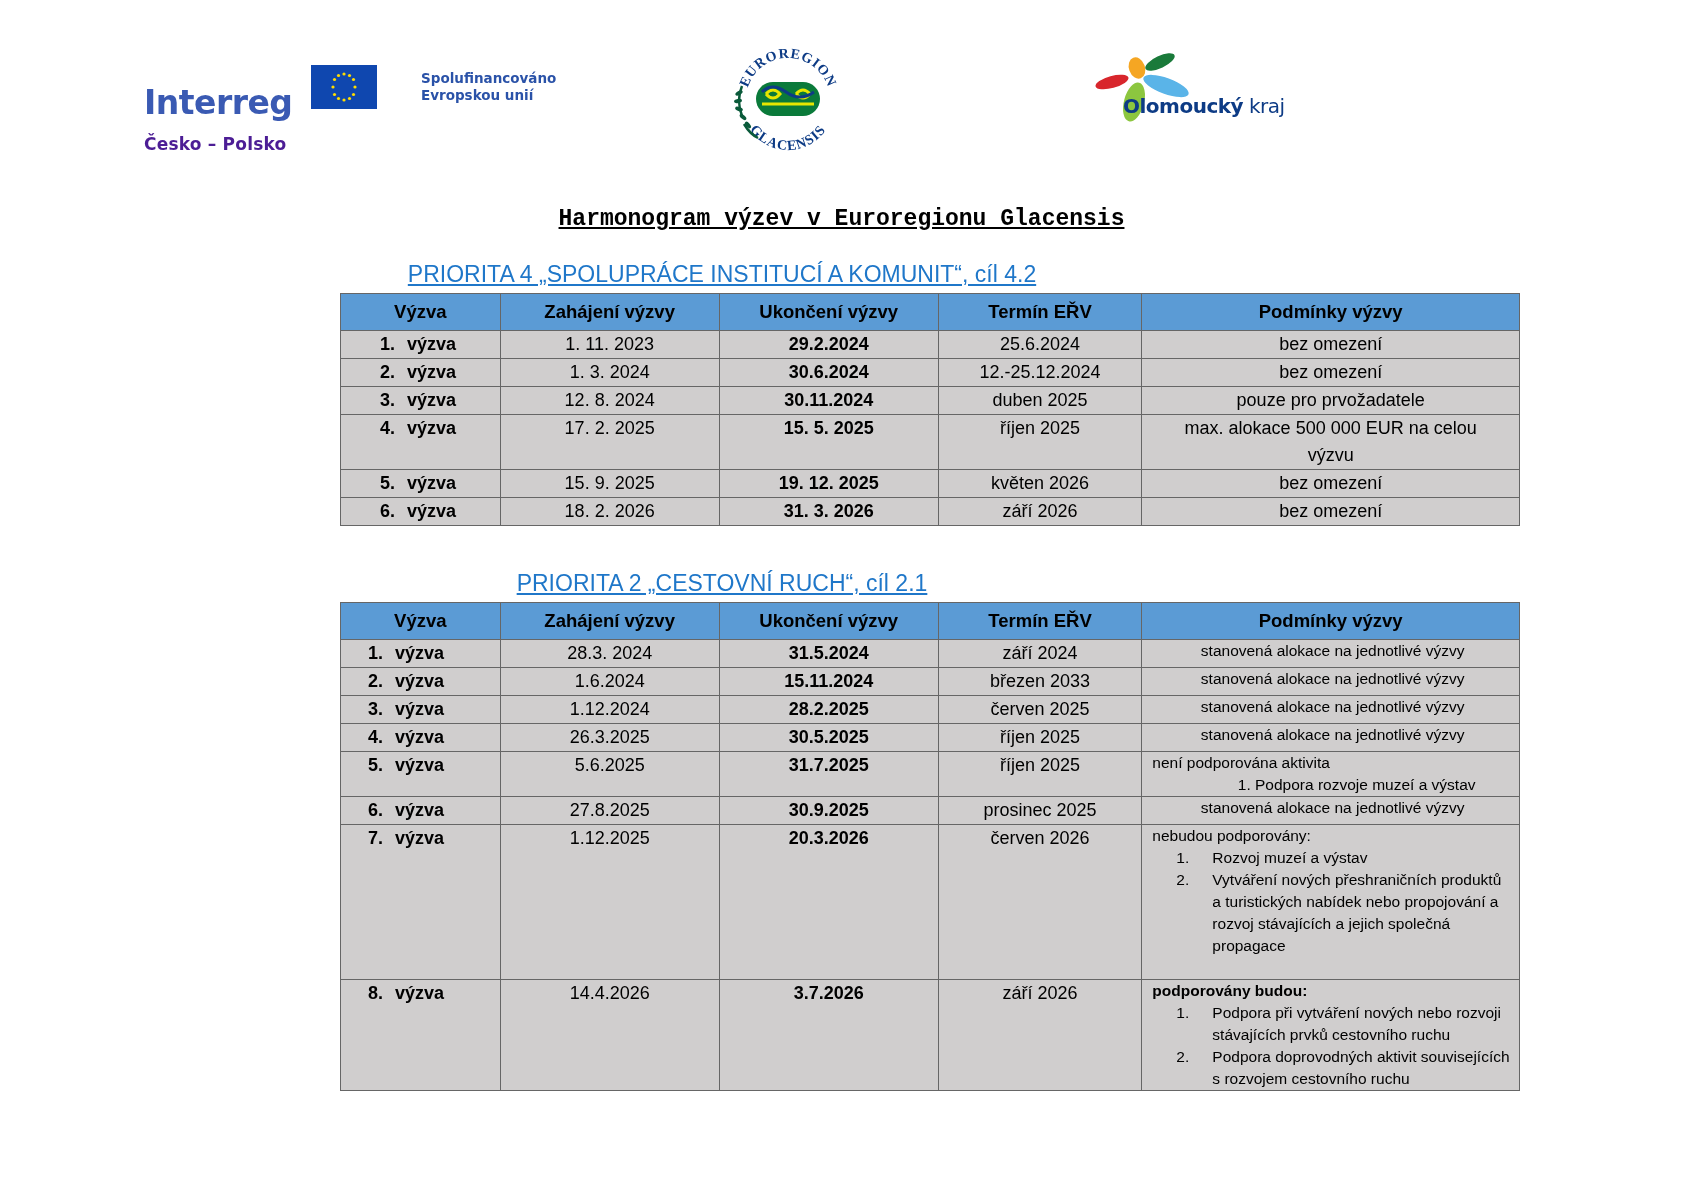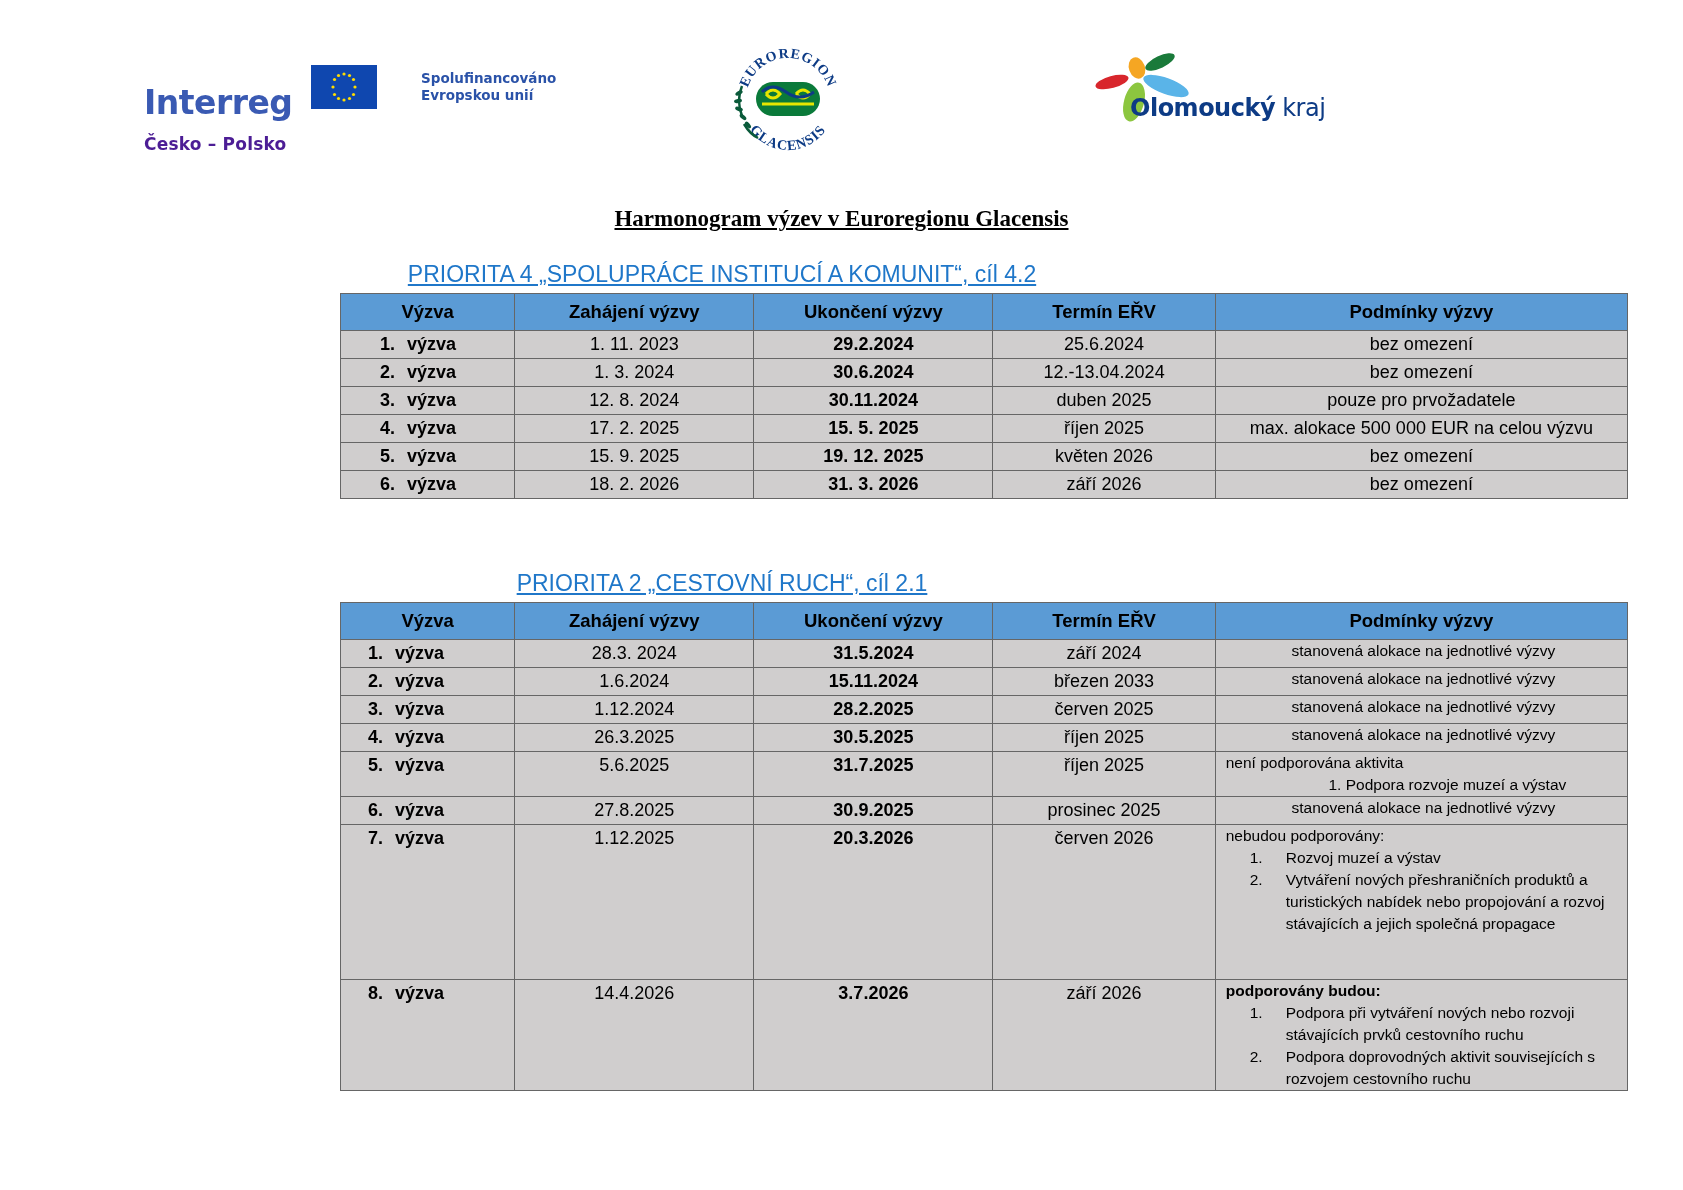--- a/index.html
+++ b/index.html
@@ -16,7 +16,7 @@
     .logo-glacensis { position: absolute; left: 726px; top: 38px; width: 124px; height: 124px; }
 
     .logo-olomouc { position: absolute; left: 1082px; top: 48px; width: 280px; height: 90px; }
-    .olomouc-word { position: absolute; left: 48px; top: 46px; font-family: "DejaVu Sans", sans-serif; font-size: 24px; color: #0d3b85; letter-spacing: -0.5px; white-space: nowrap; }
+    .olomouc-word { position: absolute; left: 41px; top: 46px; font-family: "DejaVu Sans", sans-serif; font-size: 20px; color: #0d3b85; letter-spacing: -0.5px; white-space: nowrap; }
     .olomouc-word b { font-weight: bold; }
 
     

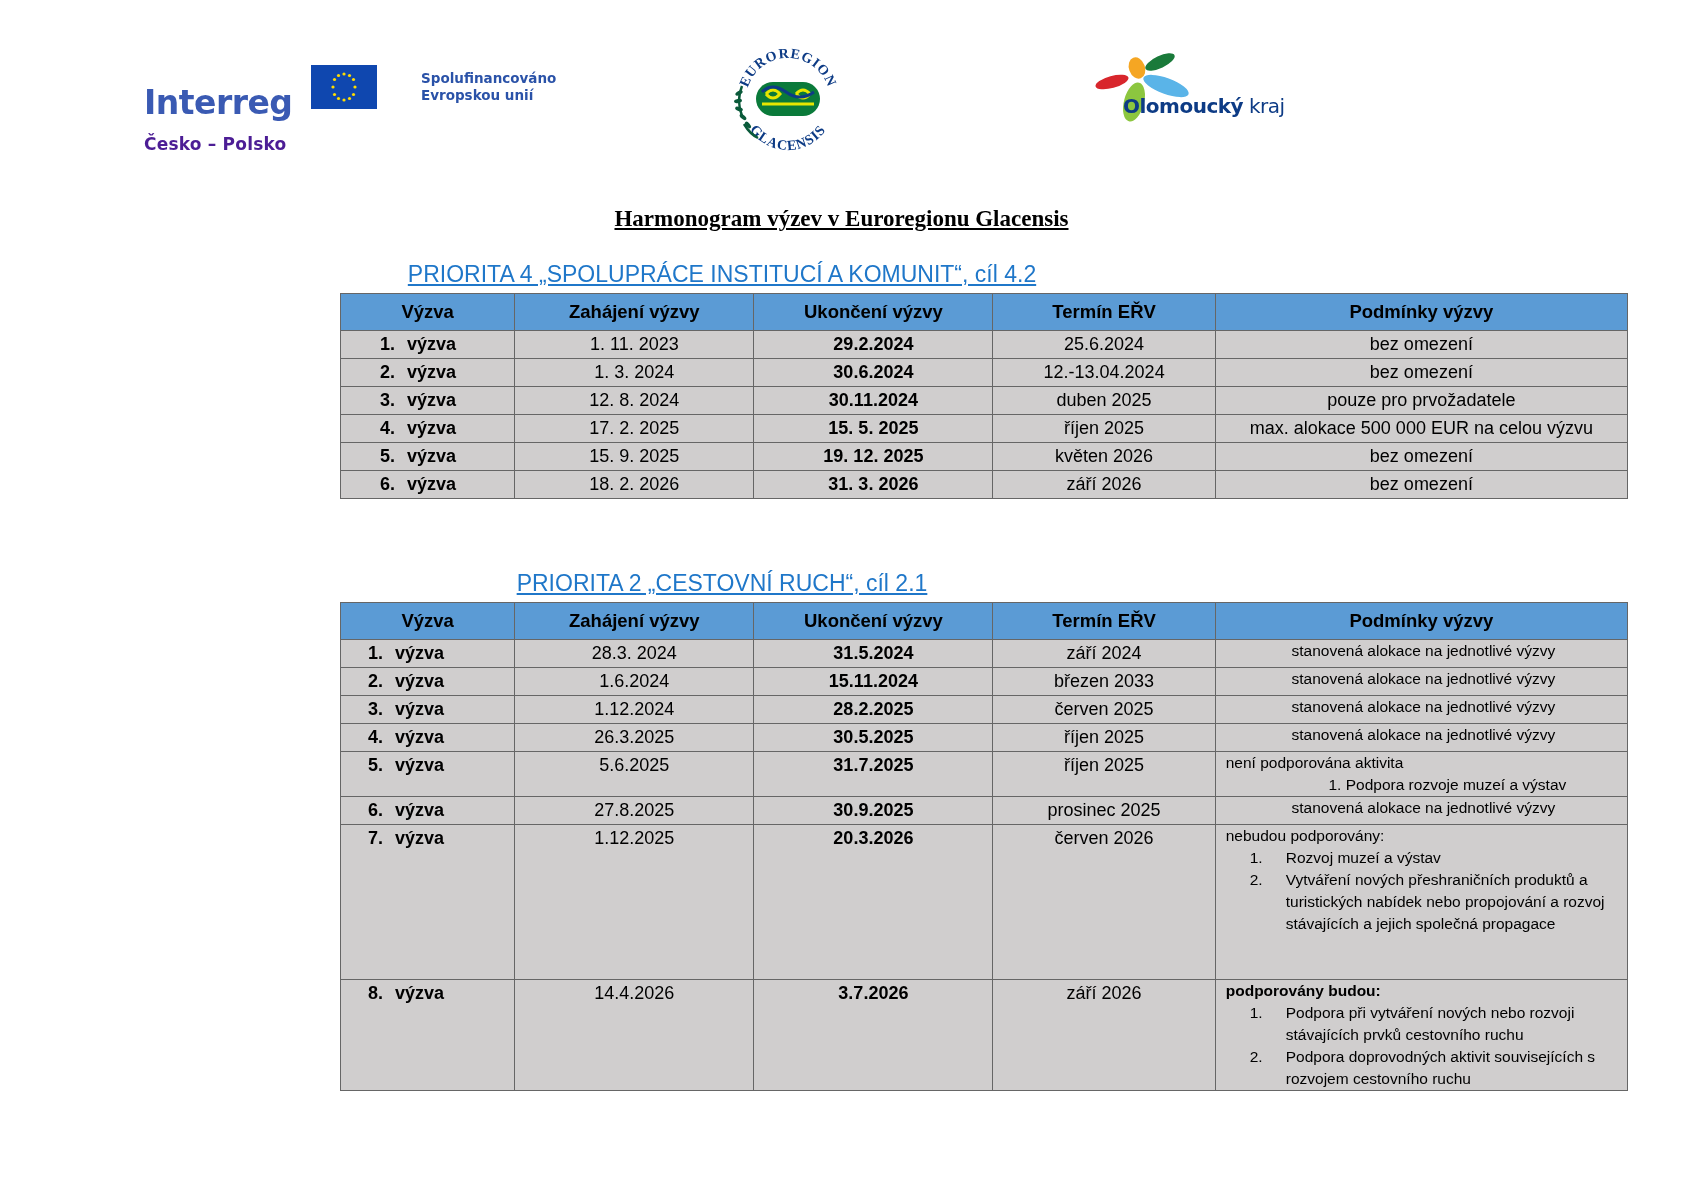--- a/index.html
+++ b/index.html
@@ -20,7 +20,7 @@
     .olomouc-word b { font-weight: bold; }
 
     
-    .main-title { position: absolute; left: 0; width: 1683px; top: 206px; text-align: center; font-family: Liberation Serif, serif; font-weight: bold; font-size: 23px; text-decoration: underline; }
+    .main-title { position: absolute; left: 0; width: 1683px; top: 206px; text-align: center; font-family: Liberation Mono, monospace; font-weight: bold; font-size: 23px; text-decoration: underline; }
     .section-title { position: absolute; left: 0; width: 1444px; text-align: center; font-family: "Liberation Sans", sans-serif; font-size: 23px; color: #1f77c9; text-decoration: underline; }
     .section-title.s1 { top: 261px; }
     .section-title.s2 { top: 570px; }

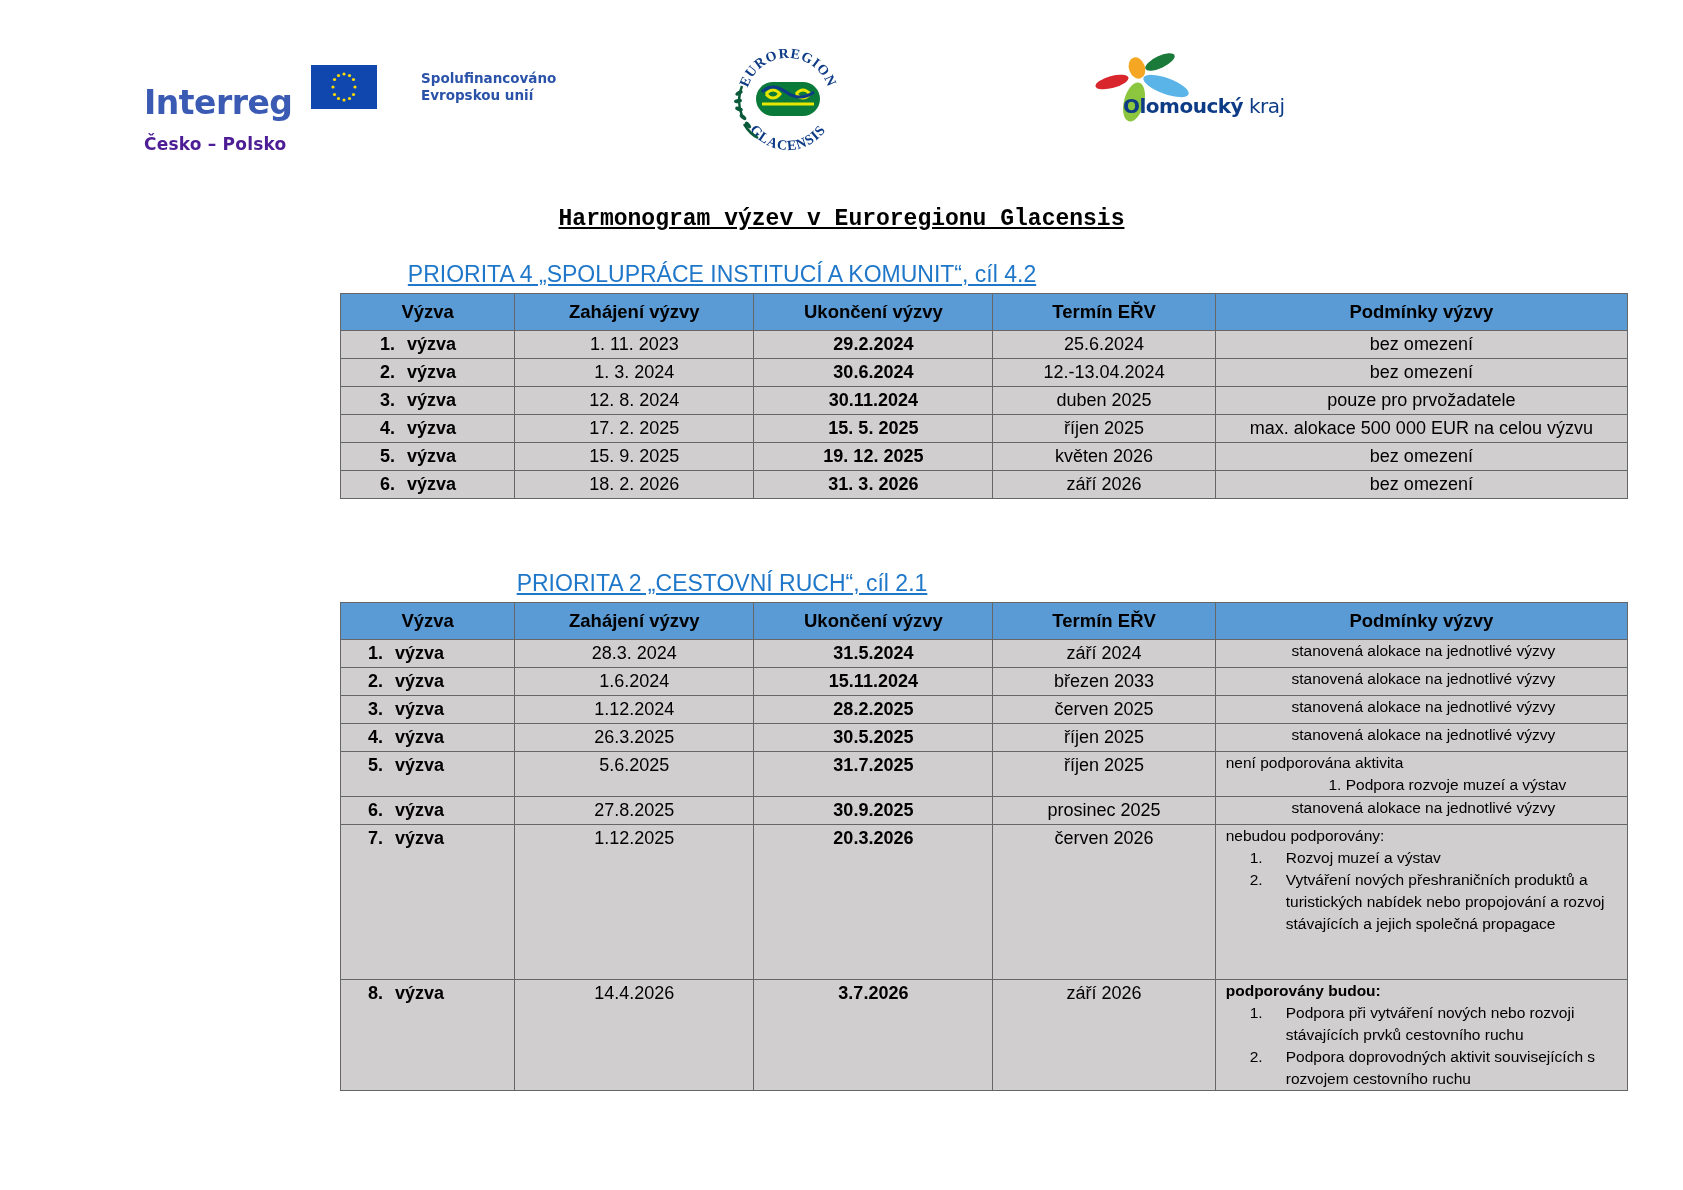--- a/index.html
+++ b/index.html
@@ -26,7 +26,7 @@
     .section-title.s2 { top: 570px; }
 
     
-    table.harm { position: absolute; left: 340px; width: 1288px; border-collapse: collapse; font-family: "Liberation Sans", sans-serif; font-size: 18px; border-radius: 30px; }
+    table.harm { position: absolute; left: 340px; width: 1180px; border-collapse: collapse; font-family: "Liberation Sans", sans-serif; font-size: 18px; border-radius: 30px; }
     table.harm.t1 { top: 293px; }
     table.harm.t2 { top: 602px; }
     table.harm th, table.harm td { border: 1.3px solid #666; padding: 0 6px; vertical-align: top; }

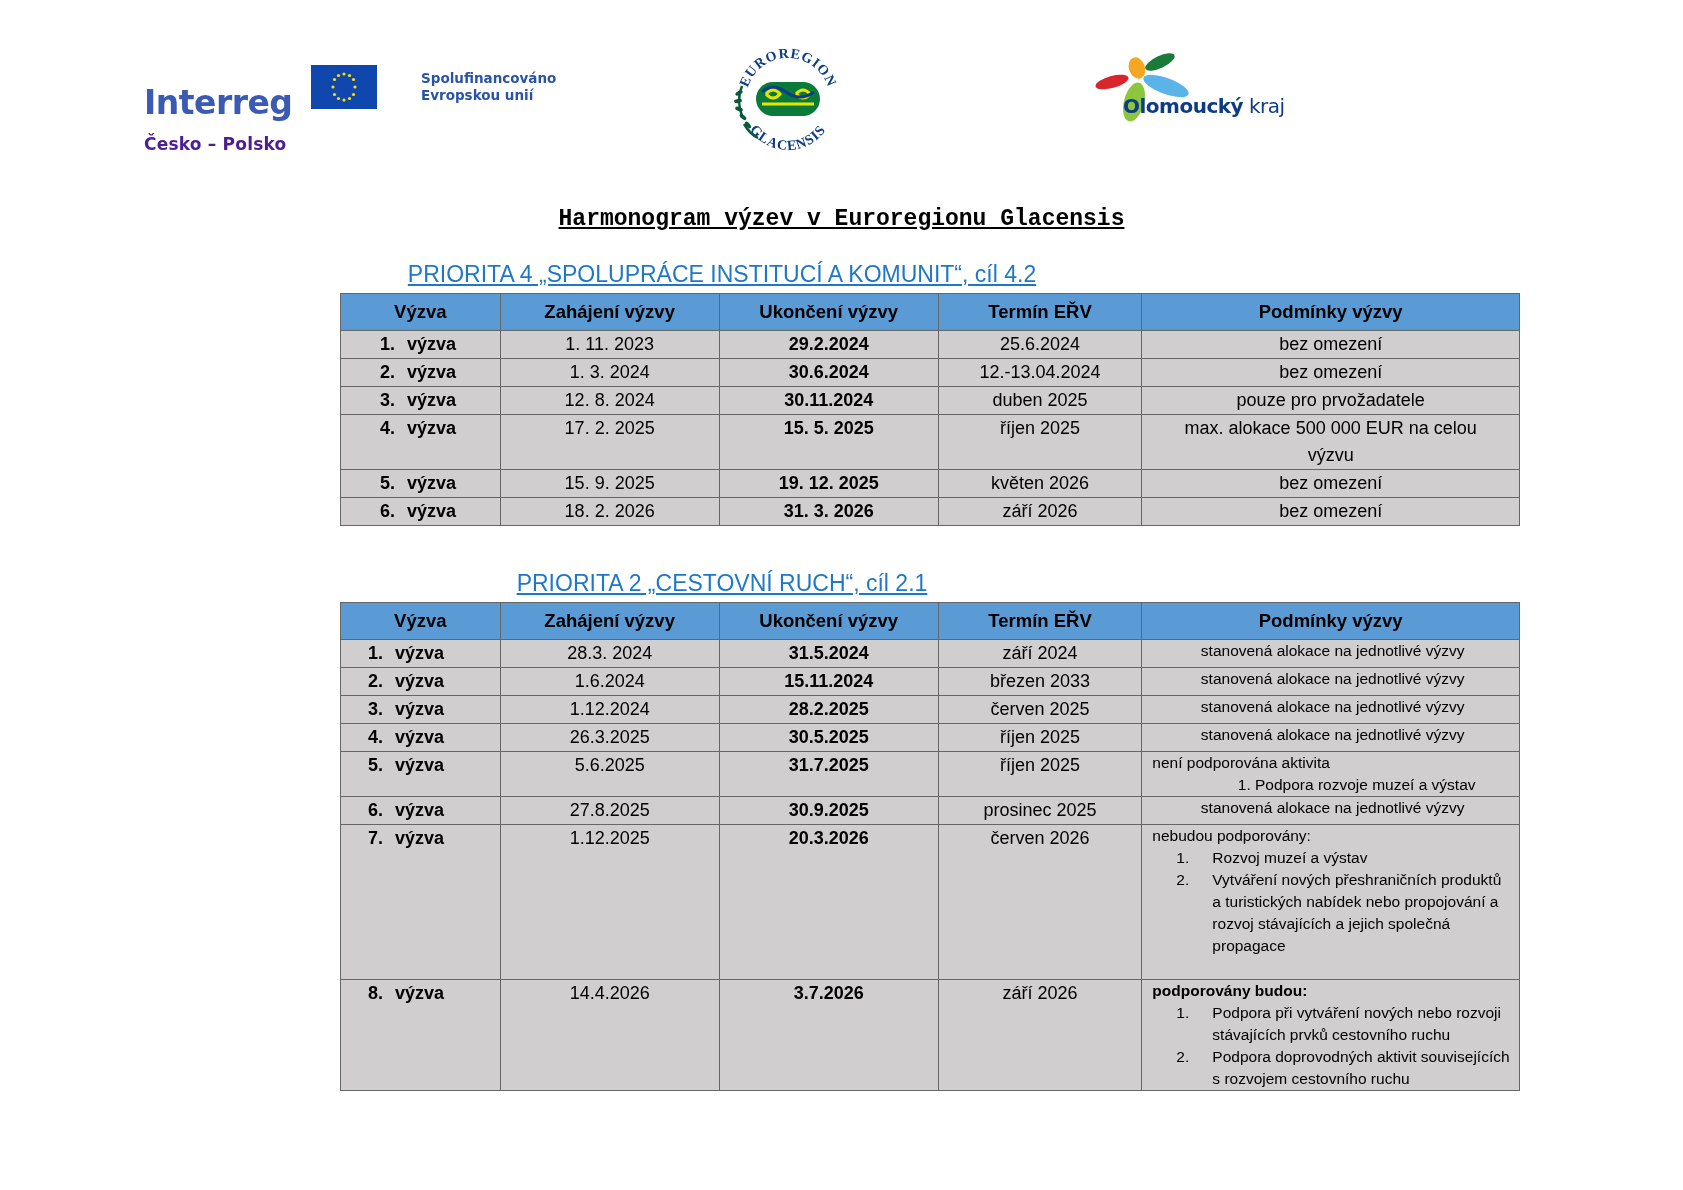--- a/index.html
+++ b/index.html
@@ -155,7 +155,7 @@
       <td class="vyzva t1v"><span class="num">2.</span><span>výzva</span></td>
       <td>1. 3. 2024</td>
       <td class="end">30.6.2024</td>
-      <td>12.-13.04.2024</td>
+      <td>12.-25.12.2024</td>
       <td>bez omezení</td>
     </tr>
     <tr>

